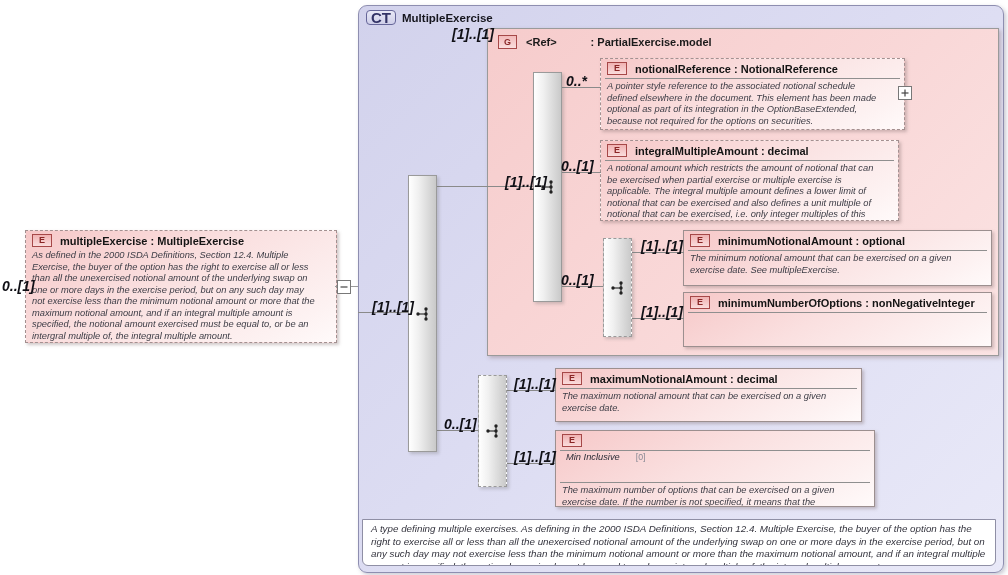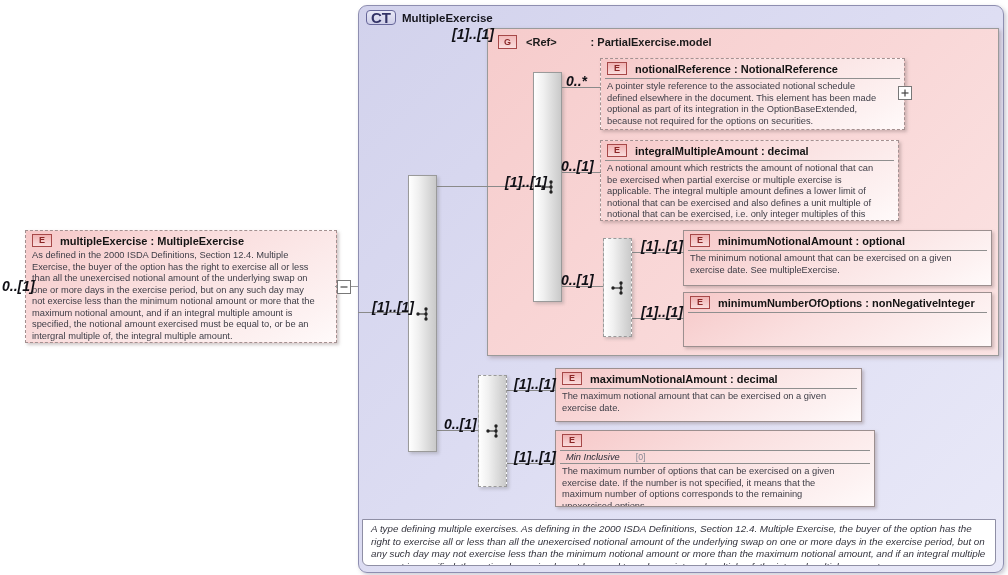--- a/index.html
+++ b/index.html
@@ -54,7 +54,7 @@
   .box-title { font-weight:bold; font-size:11px; color:#141414; }
   .sep { border-top:1px solid #8f8f8f; margin:2px 4px 0 4px; }
   .annotation {
-    font-size:9.3px; color:#3d3d46; padding:2px 20px 3px 6px; line-height:1.24;
+    font-style:italic; font-size:9.3px; color:#3d3d46; padding:2px 20px 3px 6px; line-height:1.24;
   }
   .facet-row {
     display:flex; align-items:flex-end; padding:1px 6px 1px 6px;

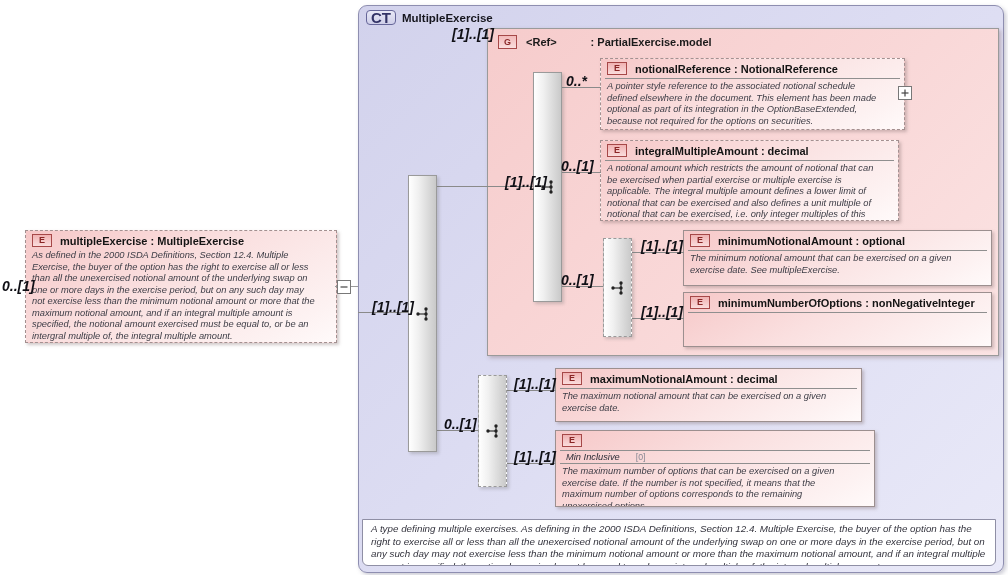--- a/index.html
+++ b/index.html
@@ -57,7 +57,7 @@
     font-style:italic; font-size:9.3px; color:#3d3d46; padding:2px 20px 3px 6px; line-height:1.24;
   }
   .facet-row {
-    display:flex; align-items:flex-end; padding:1px 6px 1px 6px;
+    display:flex; align-items:flex-end; padding:1px 6px 20px 6px;
     border-bottom:1px solid #8f8f8f; margin:0 4px;
   }
   .facet-name { font-style:italic; font-size:9.3px; color:#2e2e38; }

